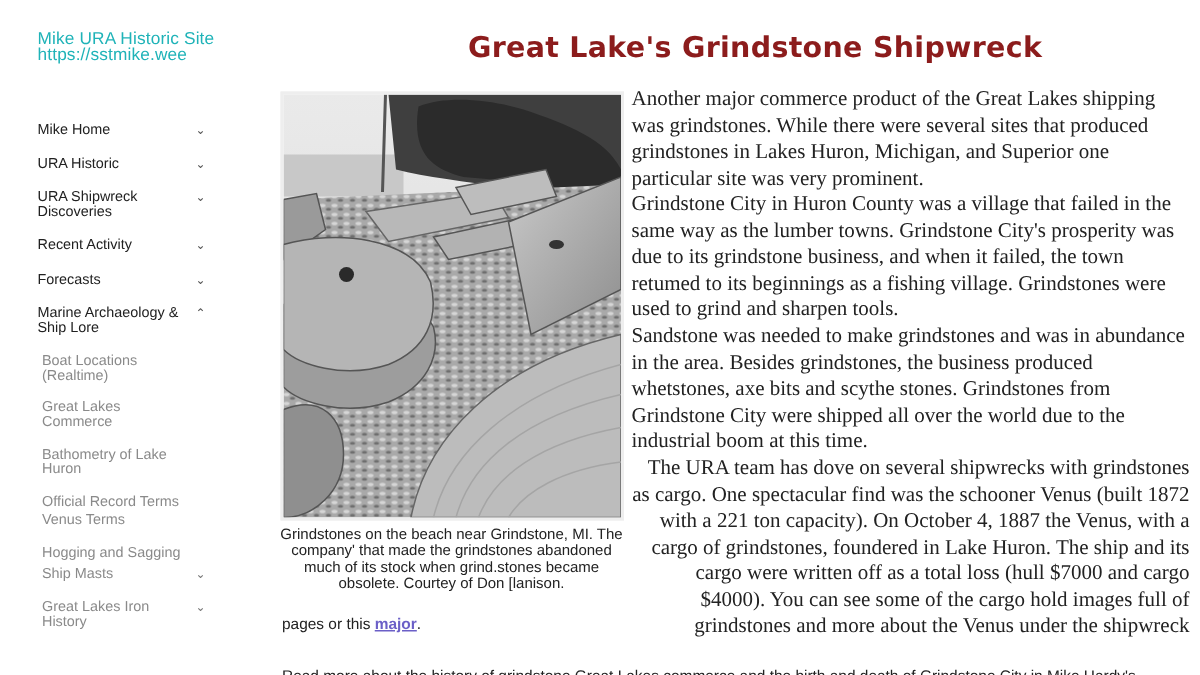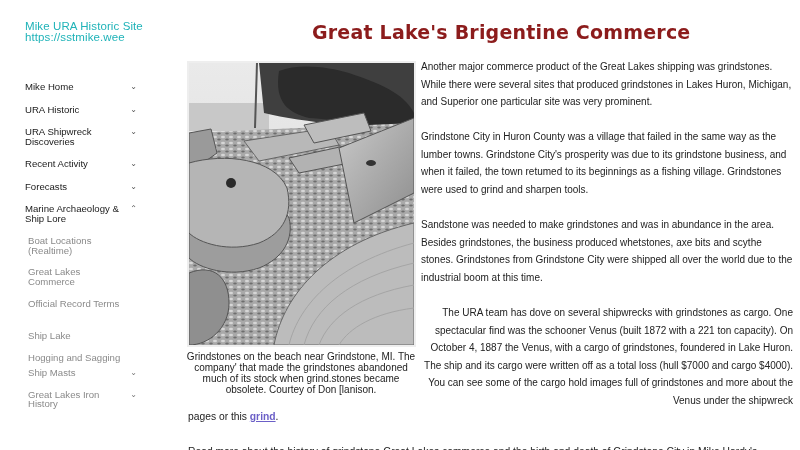--- a/index.html
+++ b/index.html
@@ -90,7 +90,7 @@
   </div>
 </div>
 
-<h1 class="page-title">Great Lake's Brigentine Commerce</h1>
+<h1 class="page-title">Great Lake's Grindstone Shipwreck</h1>
 
 <div class="figure">
   <div class="photo" title="Grindstones on the beach photo">

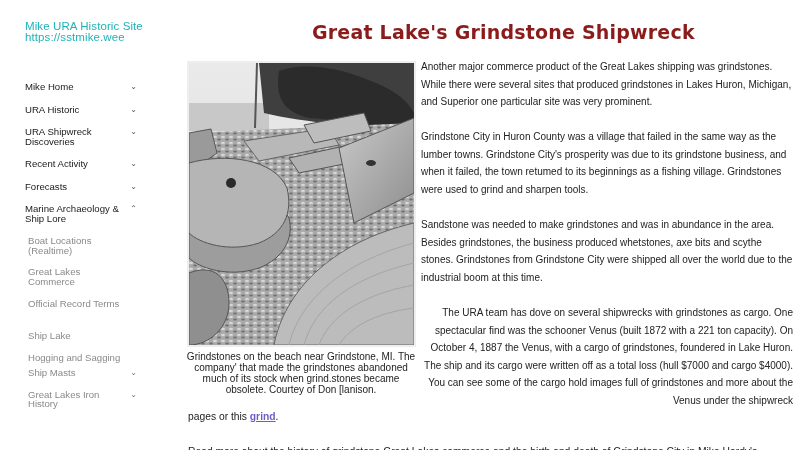--- a/index.html
+++ b/index.html
@@ -23,7 +23,7 @@
   .photo svg { display: block; }
   .caption { width: 236px; margin-left: -4px; margin-top: 4px; font-size: 10px; line-height: 11px; text-align: center; color: #222; }
 
-  .para { position: absolute; left: 421px; width: 372px; font-size: 10px; line-height: 17.5px; color: #222; }
+  .para { position: absolute; left: 421px; width: 372px; font-size: 14px; line-height: 17.5px; color: #222; font-family: Liberation Serif, serif; }
   .p1 { top: 58px; }
   .p2 { top: 128px; }
   .p3 { top: 216px; }

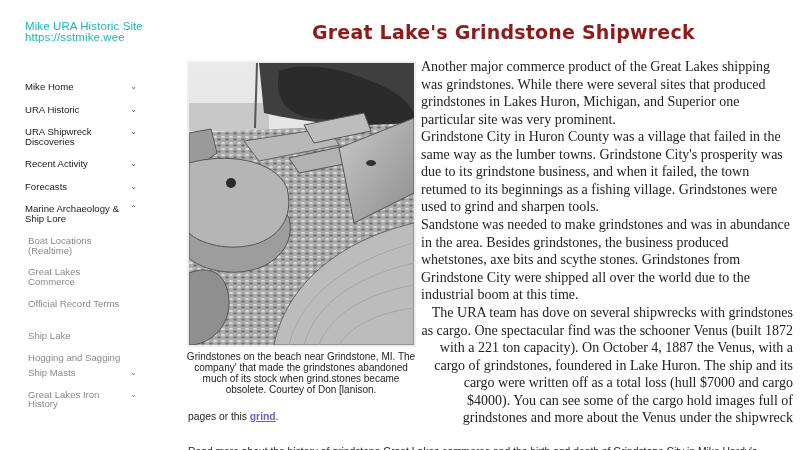--- a/index.html
+++ b/index.html
@@ -69,6 +69,9 @@
     </div>
     <div class="sub-item" style="margin-bottom:12.5px">
       <span>Great Lakes Commerce</span>
+    </div>
+    <div class="sub-item" style="margin-bottom:12.5px">
+      <span>Bathometry of Lake Huron</span>
     </div>
     <div class="sub-item" style="margin-bottom:23px">
       <span>Official Record Terms</span>

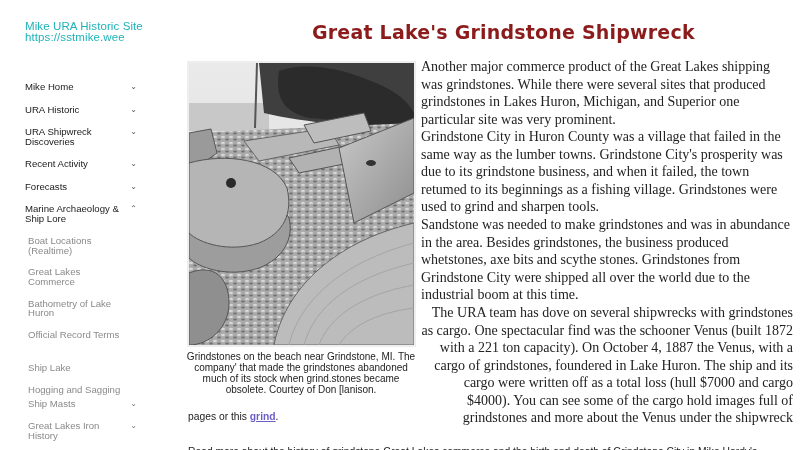--- a/index.html
+++ b/index.html
@@ -73,7 +73,7 @@
     <div class="sub-item" style="margin-bottom:12.5px">
       <span>Bathometry of Lake Huron</span>
     </div>
-    <div class="sub-item" style="margin-bottom:23px">
+    <div class="sub-item" style="margin-bottom:2px">
       <span>Official Record Terms</span>
     </div>
     <div class="sub-item" style="margin-bottom:12.5px">

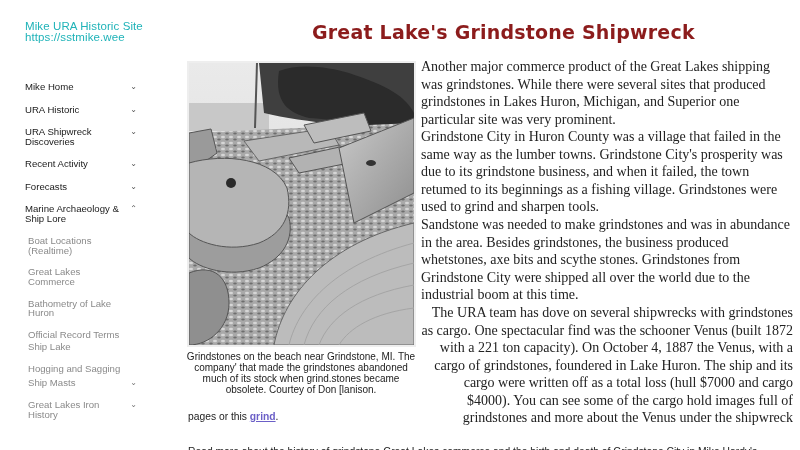--- a/index.html
+++ b/index.html
@@ -77,7 +77,7 @@
       <span>Official Record Terms</span>
     </div>
     <div class="sub-item" style="margin-bottom:12.5px">
-      <span>Ship Lake</span>
+      <span>Venus Terms</span>
     </div>
     <div class="sub-item" style="margin-bottom:5px">
       <span>Hogging and Sagging</span>

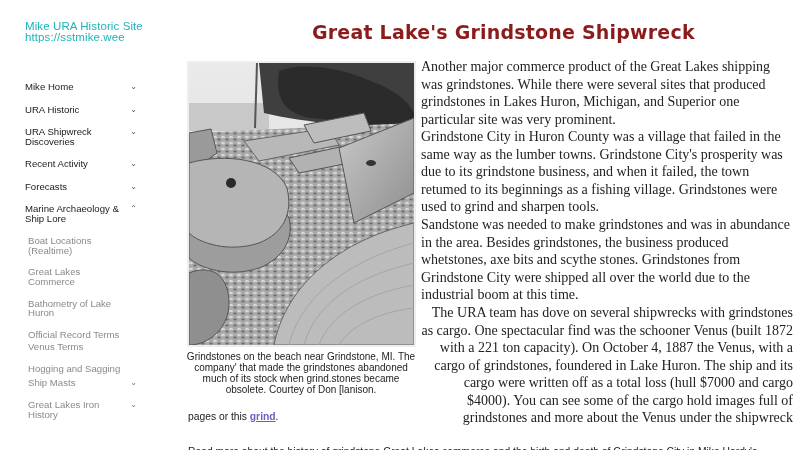--- a/index.html
+++ b/index.html
@@ -149,7 +149,7 @@
 <p class="para p3">Sandstone was needed to make grindstones and was in abundance in the area. Besides grindstones, the business produced whetstones, axe bits and scythe stones. Grindstones from Grindstone City were shipped all over the world due to the industrial boom at this time.</p>
 <p class="para p4">The URA team has dove on several shipwrecks with grindstones as cargo. One spectacular find was the schooner Venus (built 1872 with a 221 ton capacity).  On October 4, 1887 the Venus, with a cargo of grindstones, foundered in Lake Huron.  The ship and its cargo were written off as a total loss (hull $7000 and cargo $4000).  You can see some of the cargo hold images full of grindstones and more about the Venus under the shipwreck</p>
 <div class="p4-tail">
-  <span>pages or this </span><a>grind</a><span>.</span>
+  <span>pages or this </span><a>major</a><span>.</span>
 </div>
 <p class="p5">Read more about the history of grindstone Great Lakes commerce and the birth and death of Grindstone City in Mike Hardy's</p>
 

